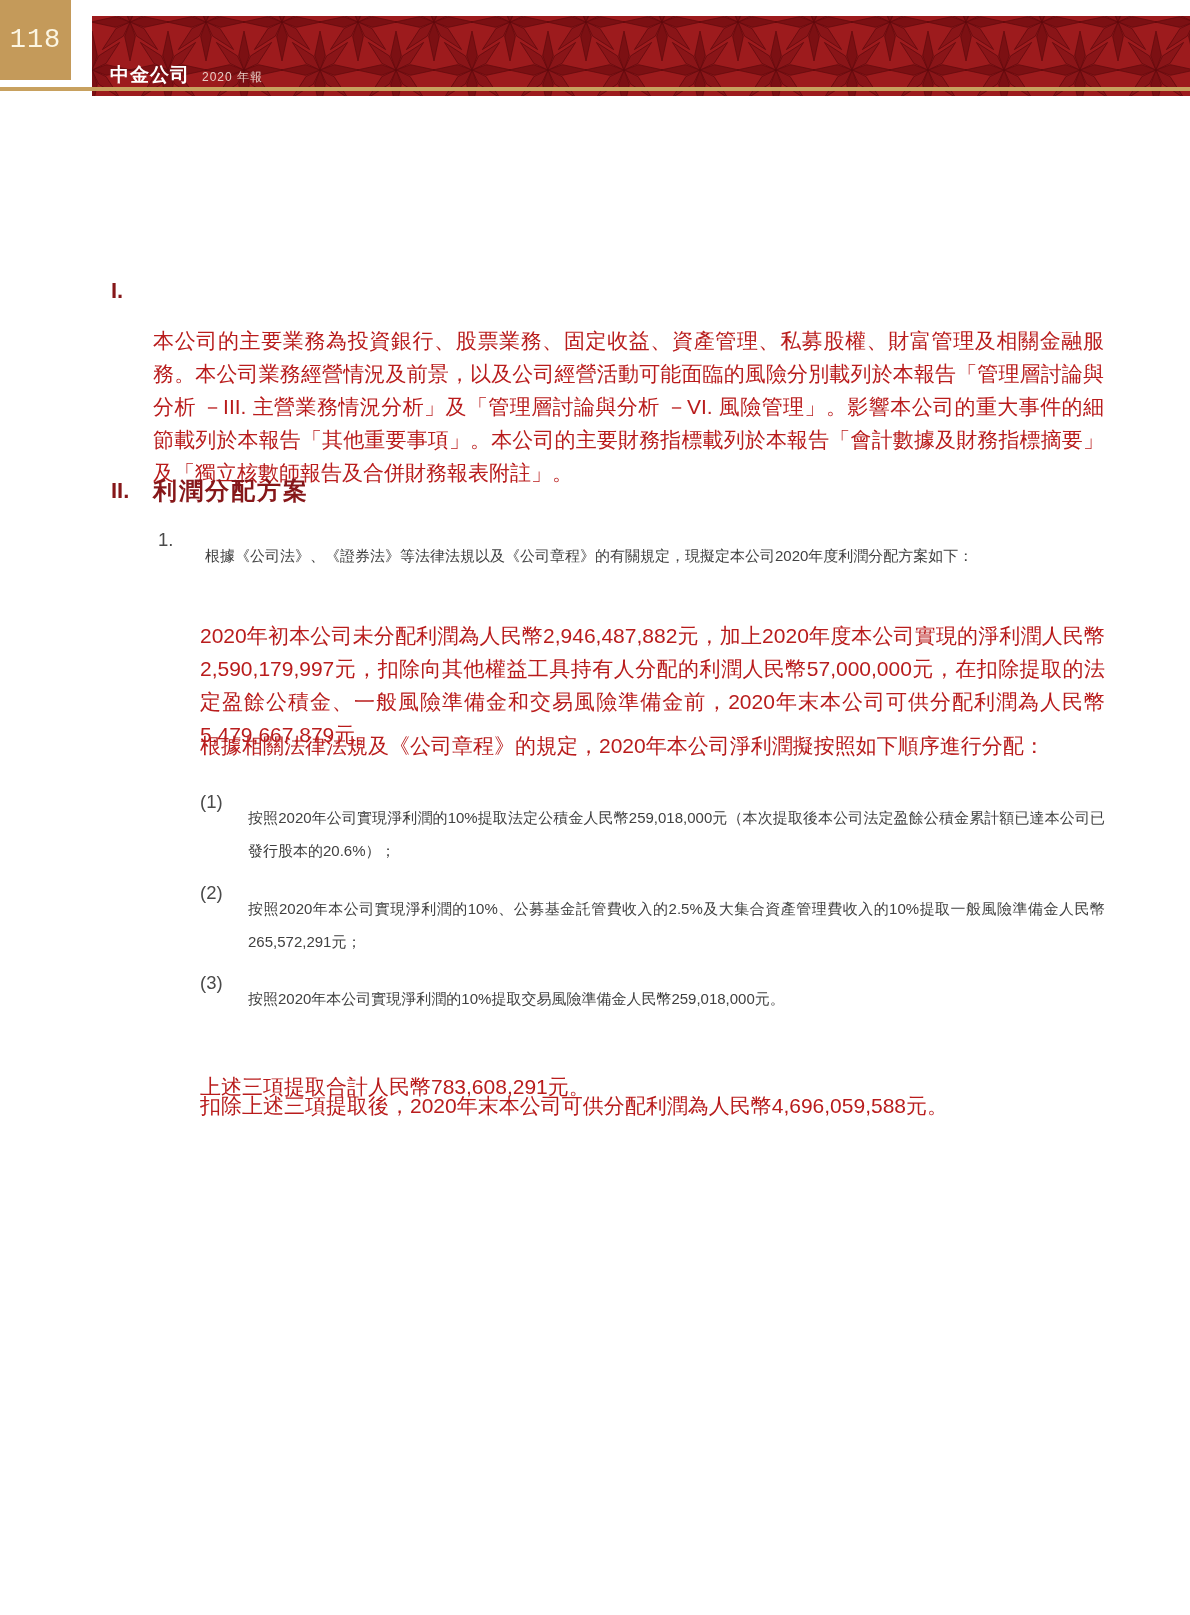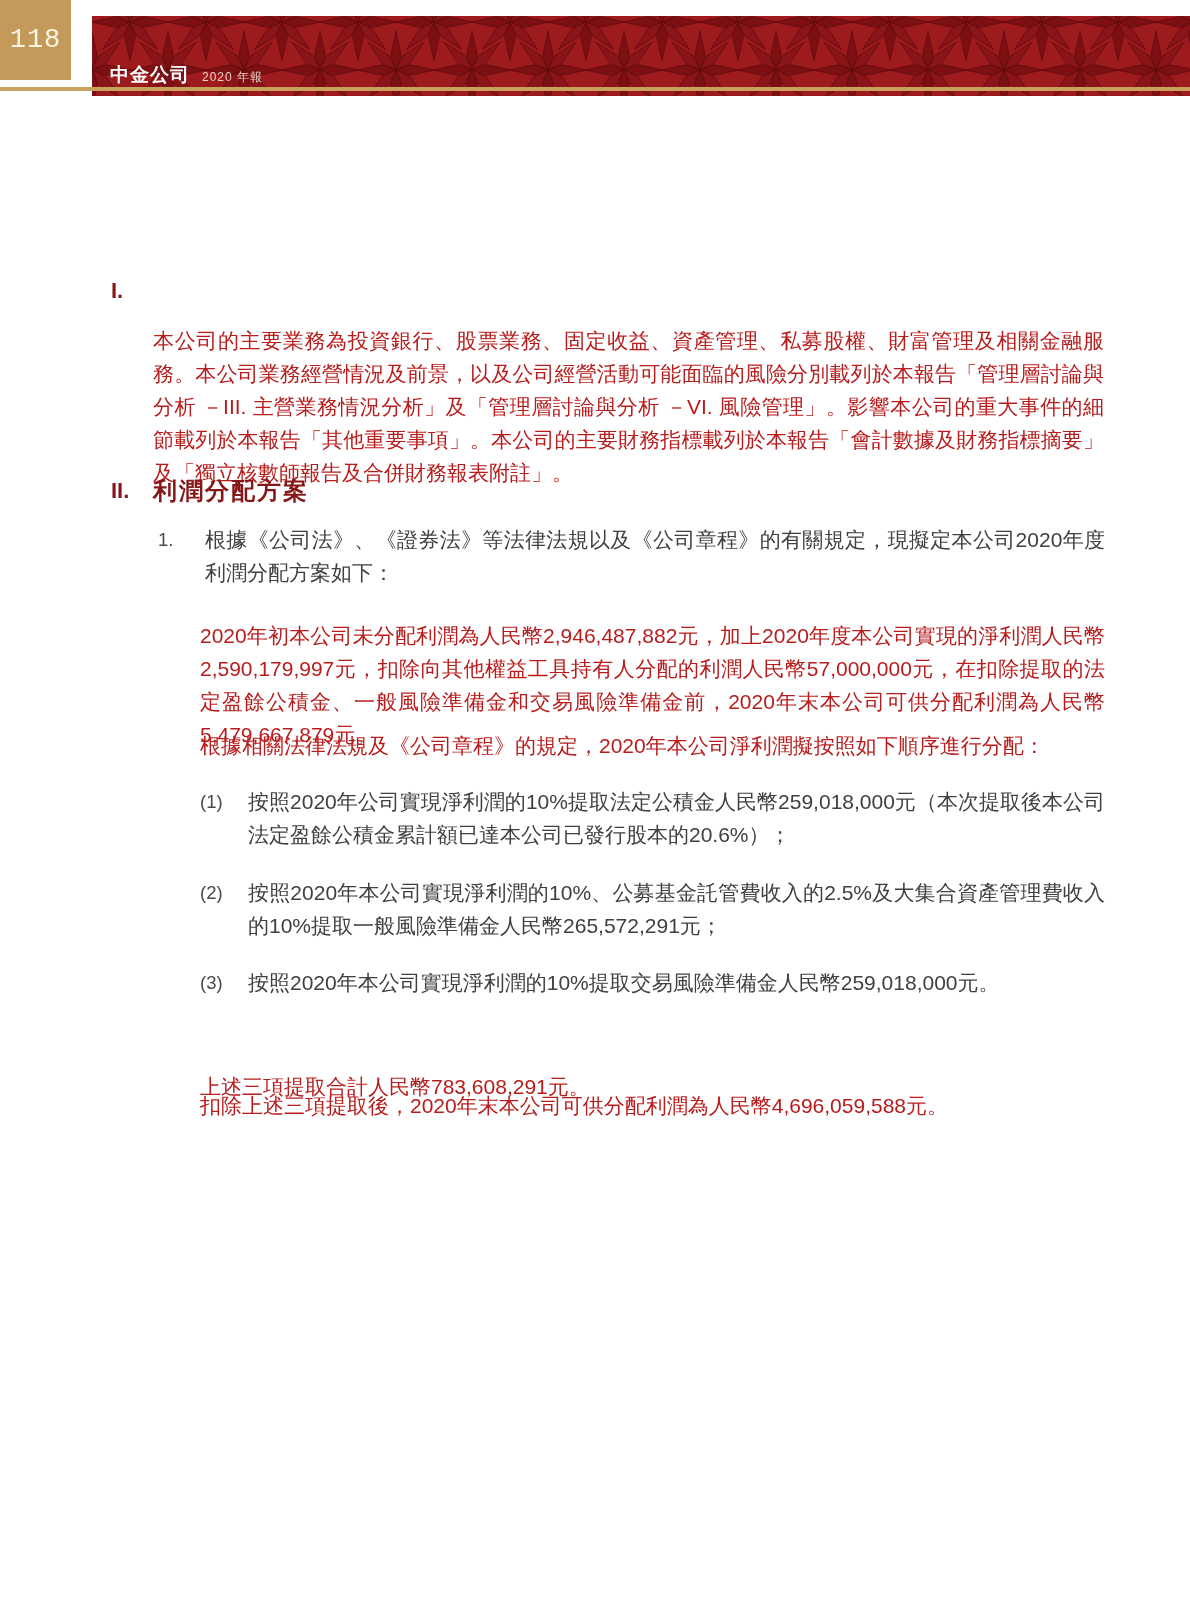--- a/index.html
+++ b/index.html
@@ -55,7 +55,7 @@
   }
   .row{position:absolute;display:flex;}
   .row .num{flex:0 0 auto;font-size:18.5px;line-height:33px;color:#4a4a4a;}
-  .row .txt{font-size:21px;line-height:33px;text-align:justify;color:#404040;}
+  .row .txt{font-size:15px;line-height:33px;text-align:justify;color:#404040;margin-top:16px;}
   .l1-num{width:47px;padding-left:5px;}
   .l2-num{width:48px;}
 </style>

